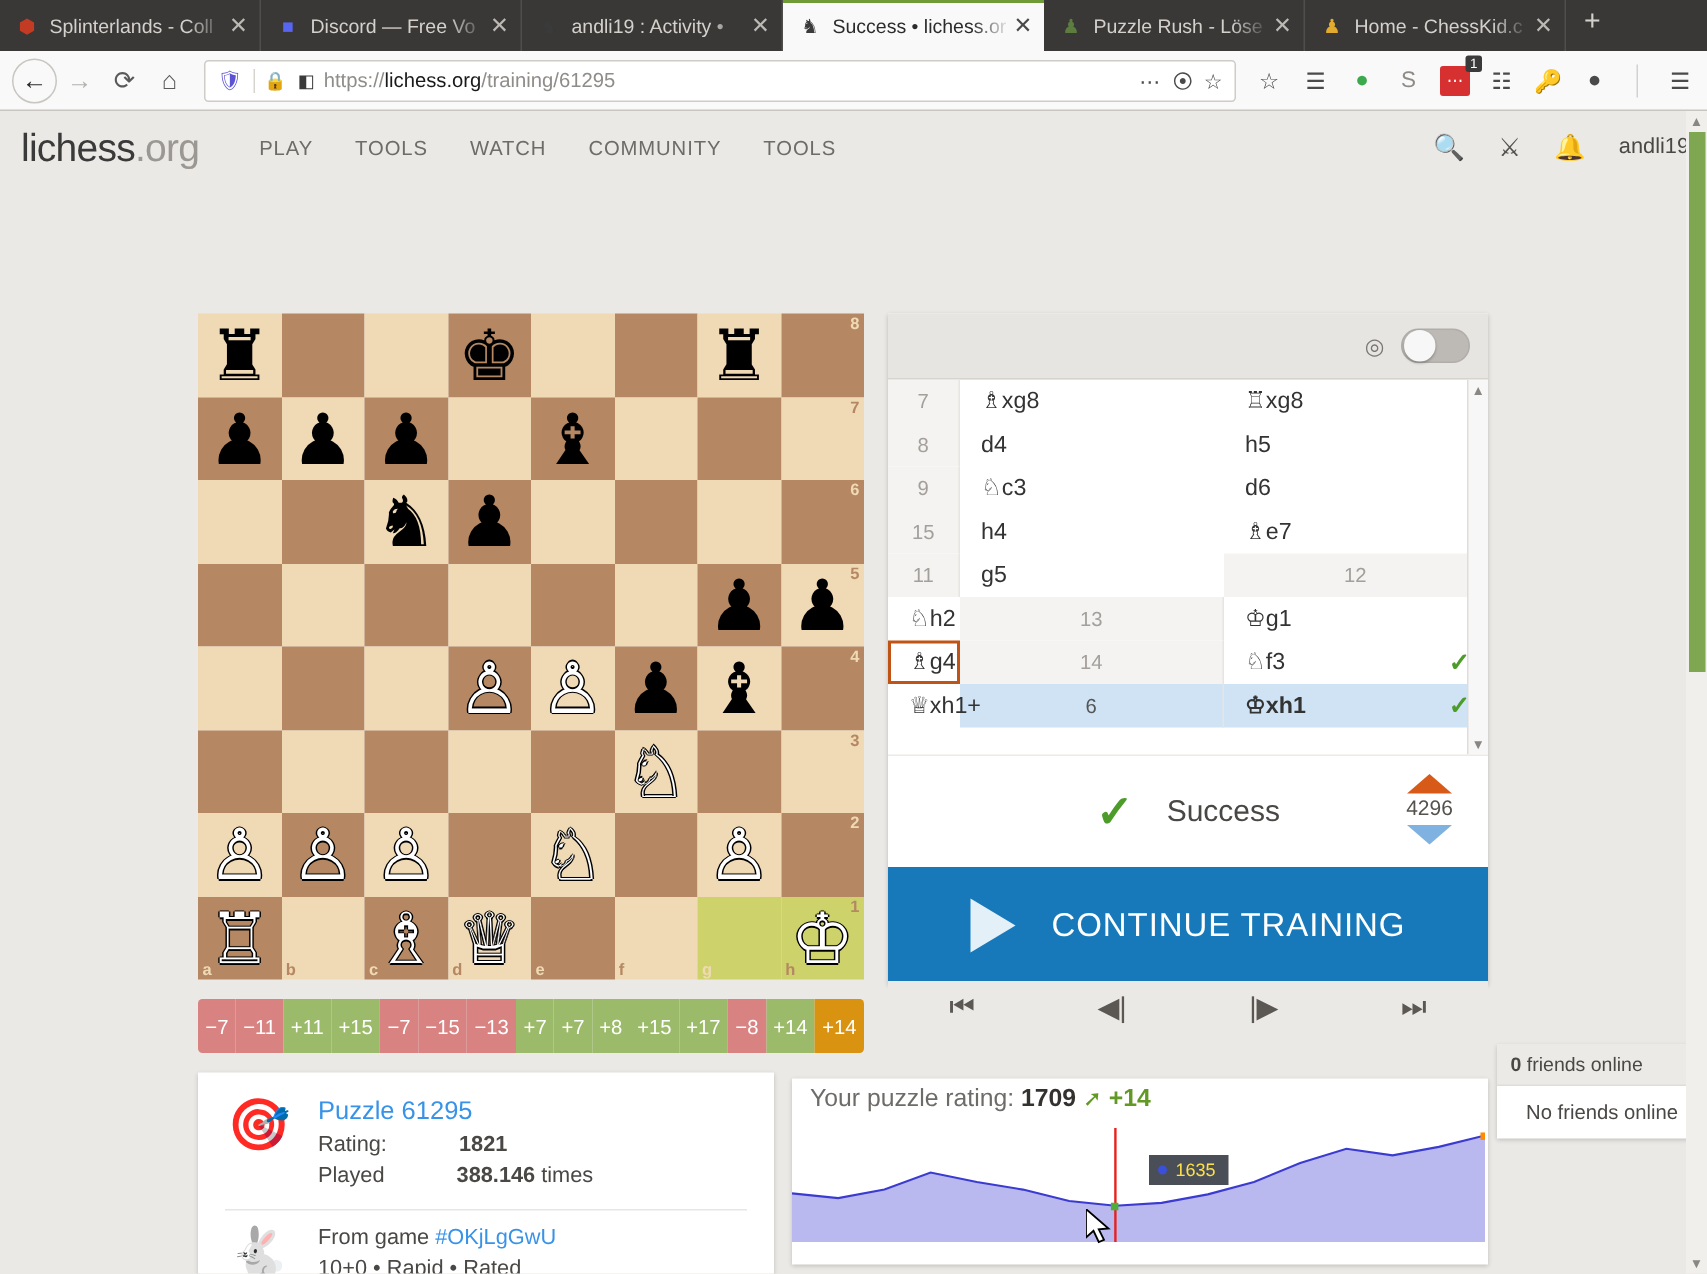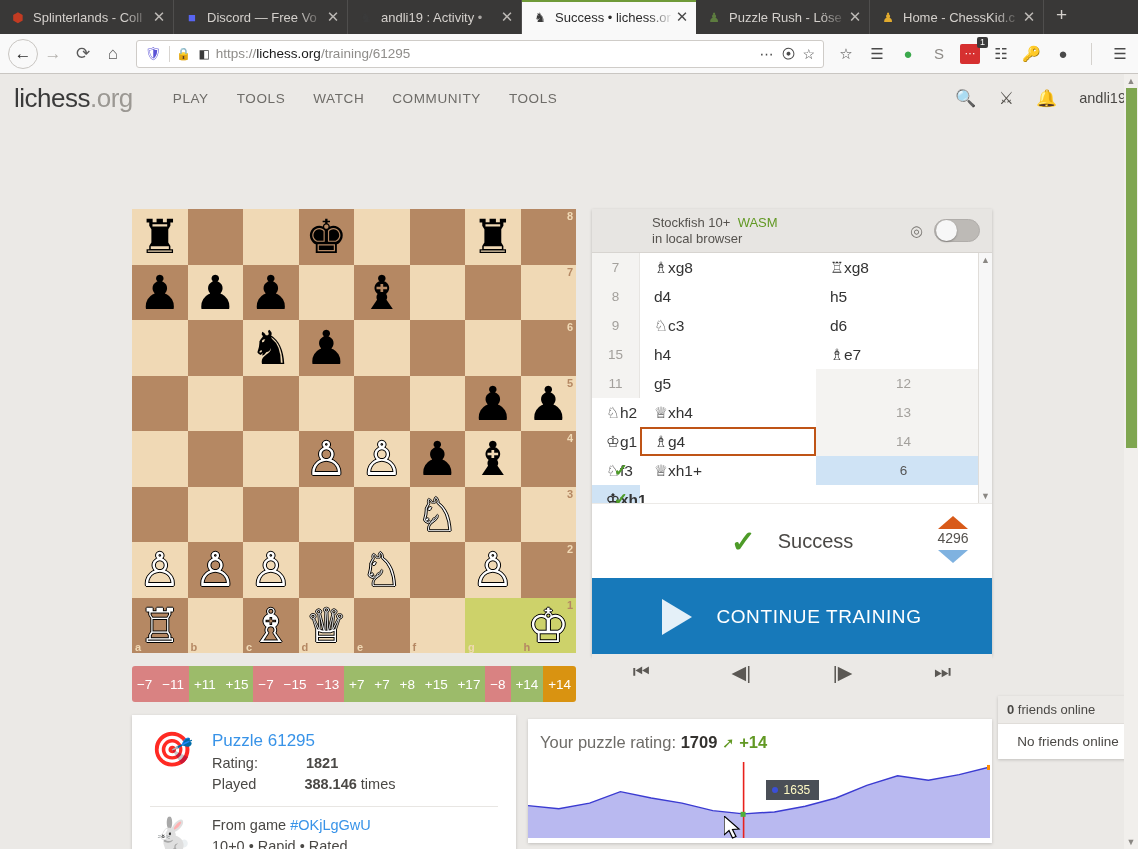--- a/index.html
+++ b/index.html
@@ -448,10 +448,6 @@
 
   <div class="rpanel">
     <div class="engine-bar">
-      <div class="engine-txt">
-        <div><span>Stockfish 10+</span>&nbsp; <span class="wasm">WASM</span></div>
-        <div>in local browser</div>
-      </div>
       <div class="engine-right">
         <span class="target-icon">◎</span>
         <span class="toggle">

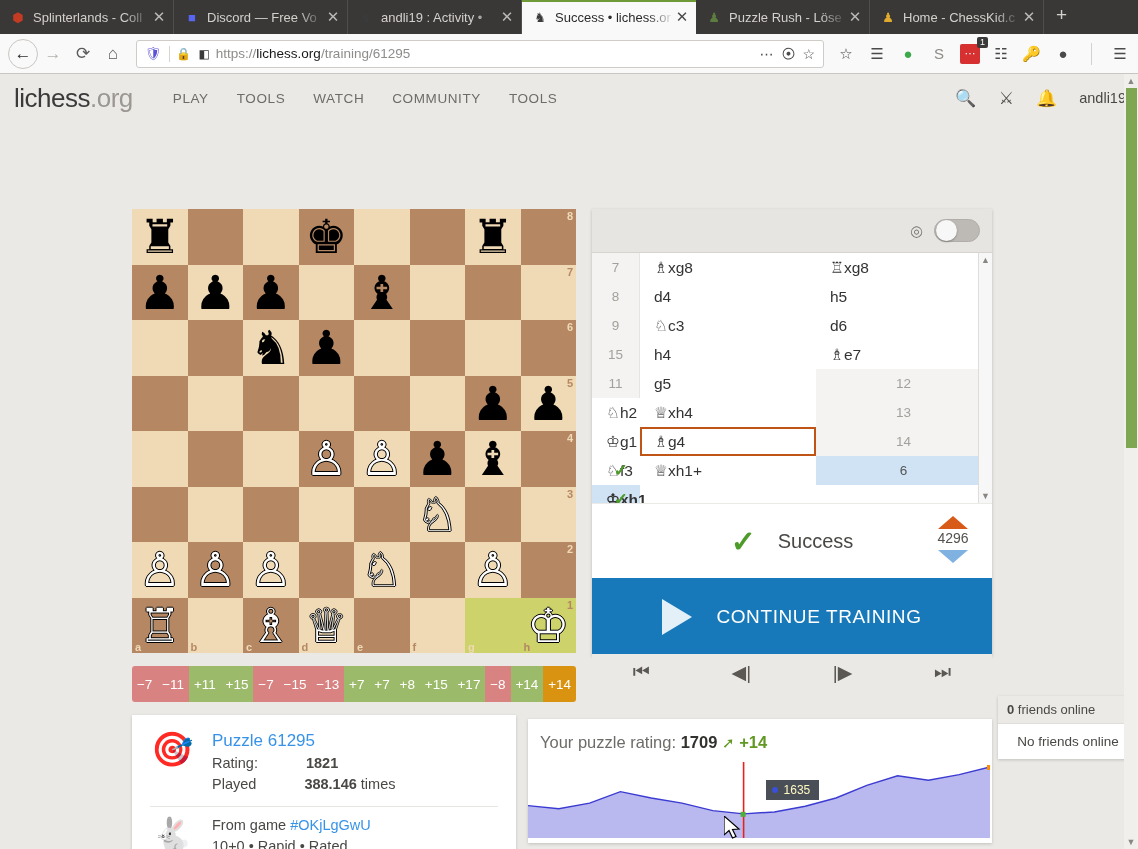--- a/index.html
+++ b/index.html
@@ -494,9 +494,6 @@
           <div class="m-cell">
             <span>♘h2</span>
           </div>
-          <div class="m-cell">
-            <span>♕xh4</span>
-          </div>
           <div class="m-idx">13</div>
           <div class="m-cell">
             <span>♔g1</span>

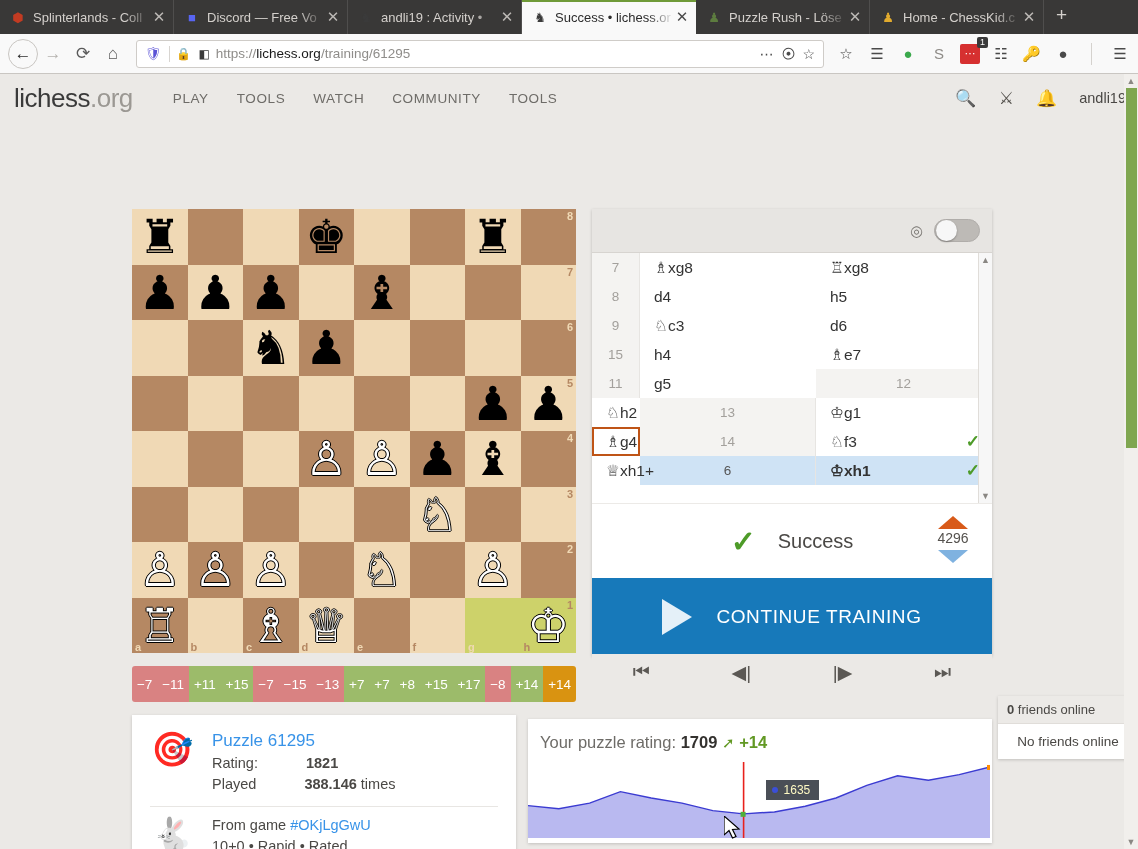--- a/index.html
+++ b/index.html
@@ -152,7 +152,7 @@
          justify-content: center; gap: 24px; color: #fff; }
   .cta .tri { width: 0; height: 0; border-top: 18px solid transparent;
               border-bottom: 18px solid transparent; border-left: 30px solid #e4f0f8; }
-  .cta .lbl { font-size: 19px; letter-spacing: .6px; }
+  .cta .lbl { font-size: 22px; letter-spacing: .6px; }
 
   .ctrlrow { position: absolute; left: 592px; top: 580px; width: 400px; height: 36px;
              display: flex; align-items: center; justify-content: space-around;

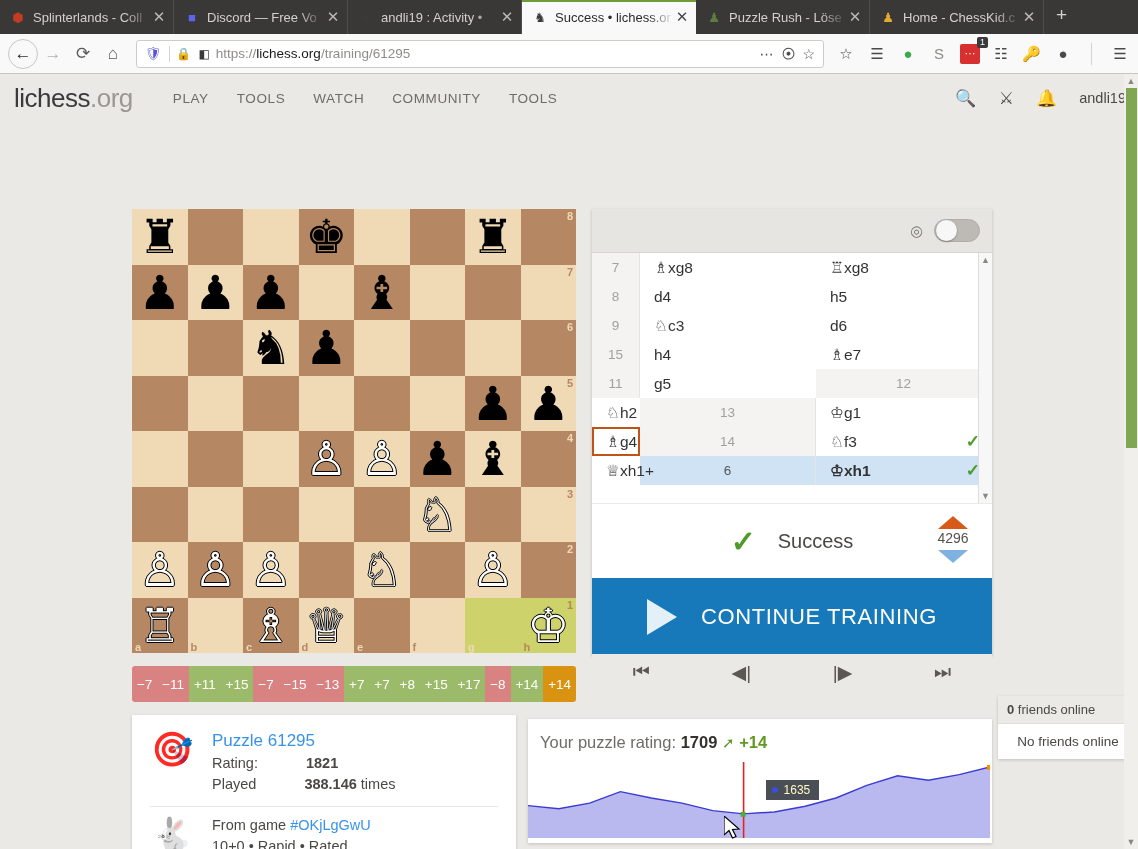--- a/index.html
+++ b/index.html
@@ -173,7 +173,7 @@
 
   
   .ratingbox { position: absolute; left: 528px; top: 645px; width: 464px; height: 124px;
-               background: #fff; box-shadow: 0 1px 3px rgba(0,0,0,.18); padding: 14px 12px 0; overflow: hidden; }
+               background: #fff; box-shadow: 0 1px 3px rgba(0,0,0,.18); padding: 4px 12px 0; overflow: hidden; }
   .rb-title { font-size: 16.5px; color: #6e6c68; }
   .rb-title b { color: #34322f; font-weight: bold; }
   .rb-title .delta { color: #629924; font-weight: bold; }

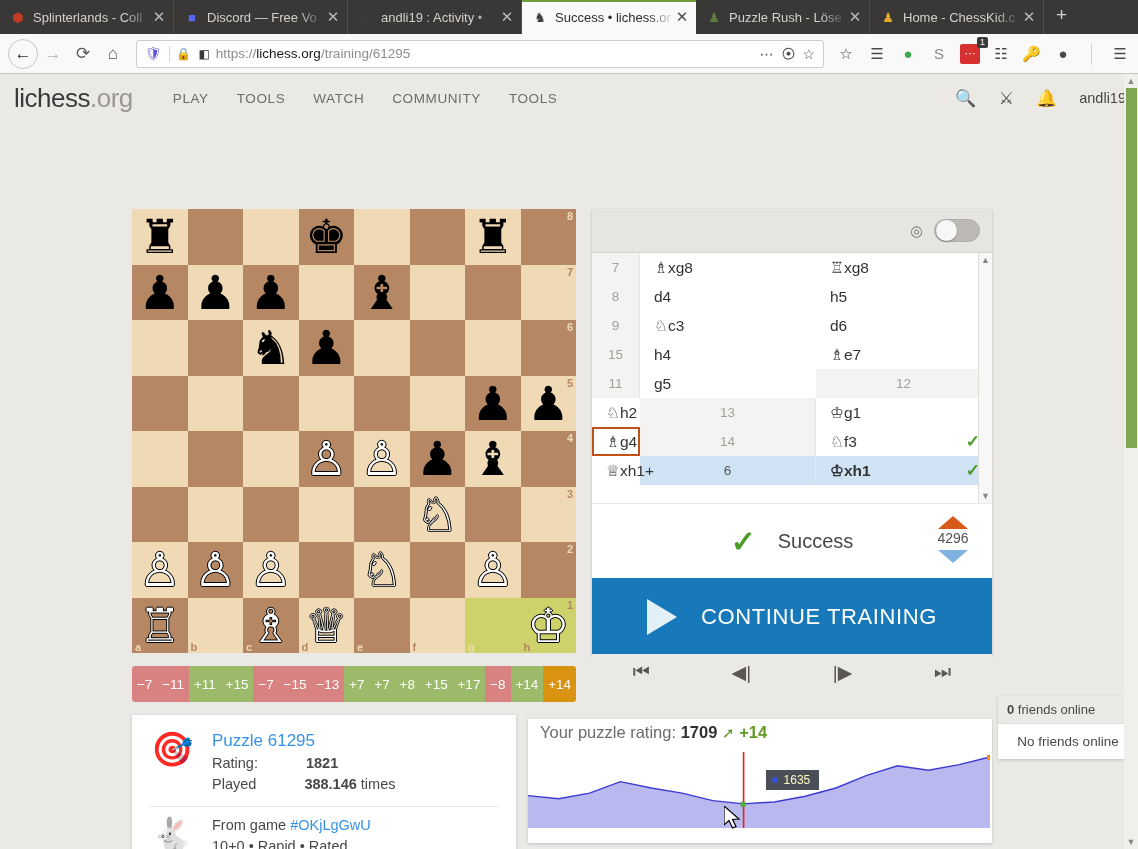--- a/index.html
+++ b/index.html
@@ -179,7 +179,7 @@
   .rb-title .delta { color: #629924; font-weight: bold; }
   .rb-arrow { color: #629924; font-size: 15px; }
   .rb-chart { position: relative; width: 462px; height: 82px; margin: 4px 0 0 -12px; }
-  .tooltip { position: absolute; background: #4a4f57; color: #fef9c3; font-size: 12px;
+  .tooltip { position: absolute; background: #4a4f57; color: #fde047; font-size: 12px;
              padding: 3px 9px 3px 6px; display: flex; align-items: center; gap: 6px; }
   .tooltip .tdot { width: 6px; height: 6px; background: #3b4fd8; border-radius: 50%; }
 

